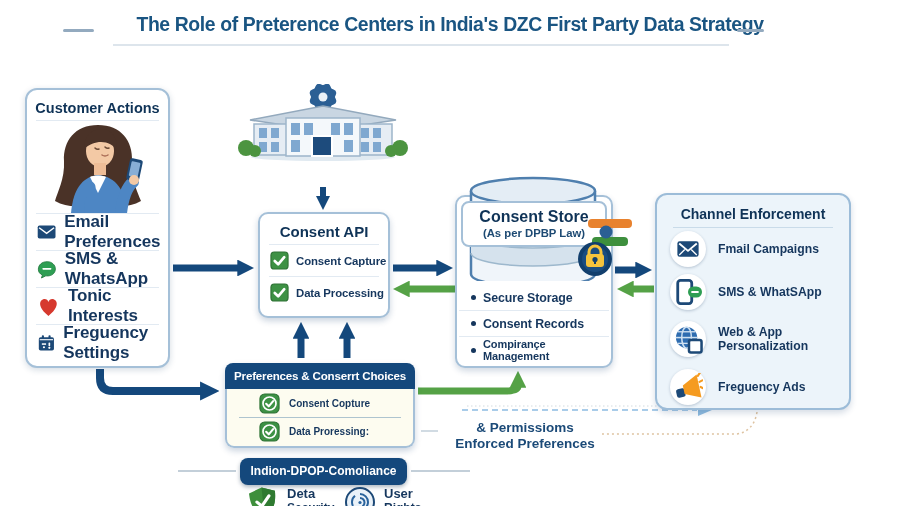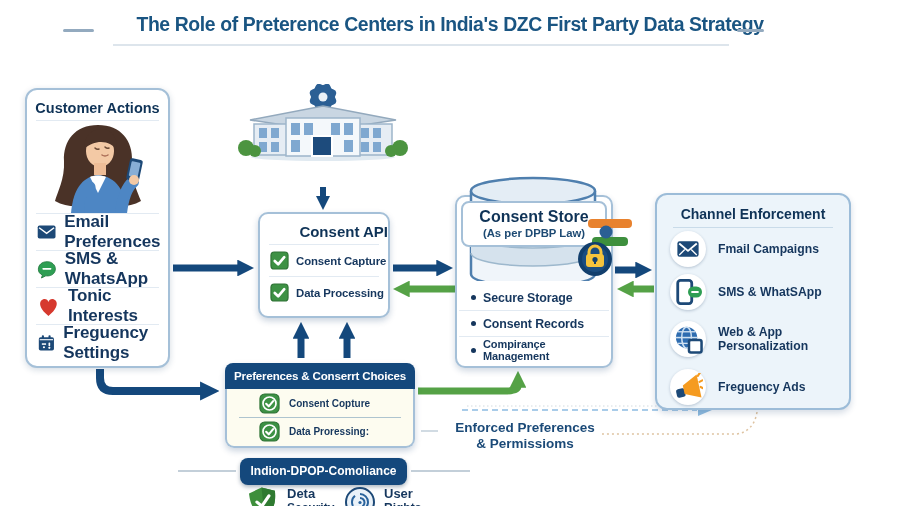--- a/index.html
+++ b/index.html
@@ -40,7 +40,7 @@
   .capi{position:absolute;left:258px;top:212px;width:132px;height:106px;background:#fff;
     border:2px solid #a5c0d8;border-radius:10px;z-index:2;box-shadow:0 3px 6px rgba(20,60,110,.22);
     display:flex;flex-direction:column;padding-top:6px;}
-  .capi .boxtitle{font-size:15px;height:24px;line-height:24px;text-align:right;}
+  .capi .boxtitle{font-size:15px;height:24px;line-height:24px;}
   .capi-row{height:31px;display:flex;align-items:center;gap:7px;padding:0 0 0 10px;}
   .capi-row .lbl{font-size:11.4px;font-weight:bold;color:#15365d;letter-spacing:-0.1px;}
 

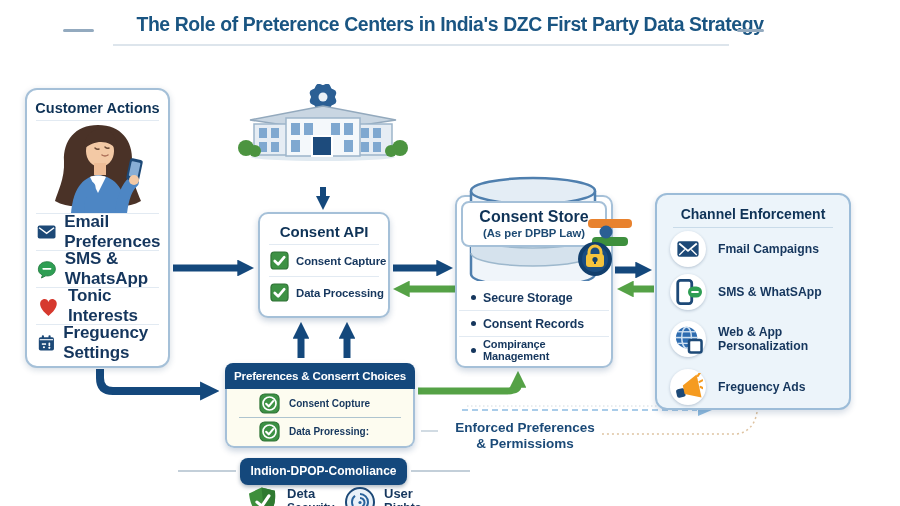--- a/index.html
+++ b/index.html
@@ -413,8 +413,8 @@
   </div>
 
   <div class="enforced">
+    <div>&amp; Permissioms</div>
     <div>Enforced Preferences</div>
-    <div>&amp; Permissioms</div>
   </div>
 
 </div>

